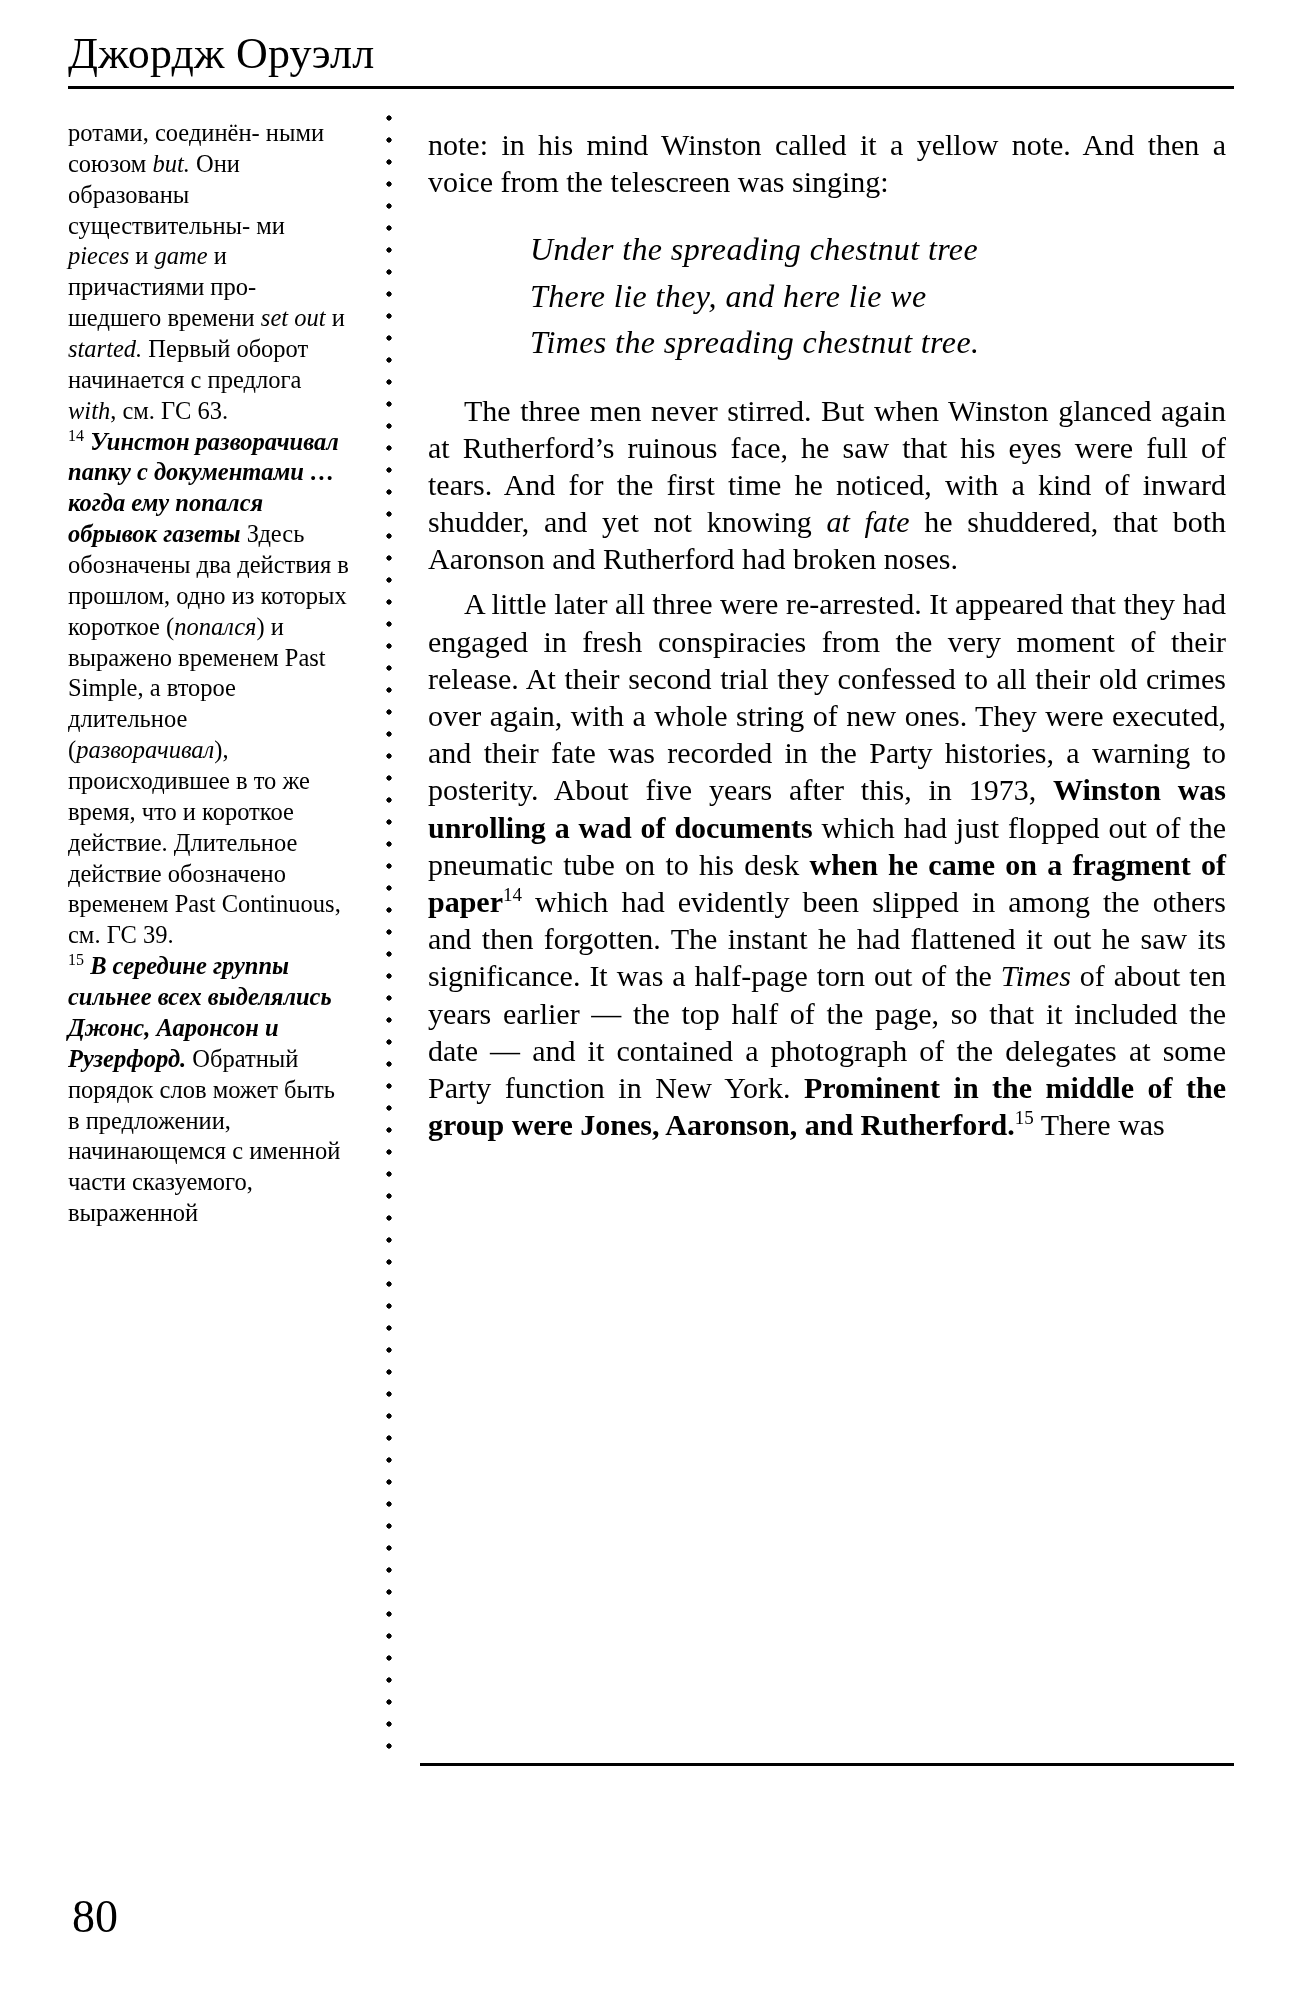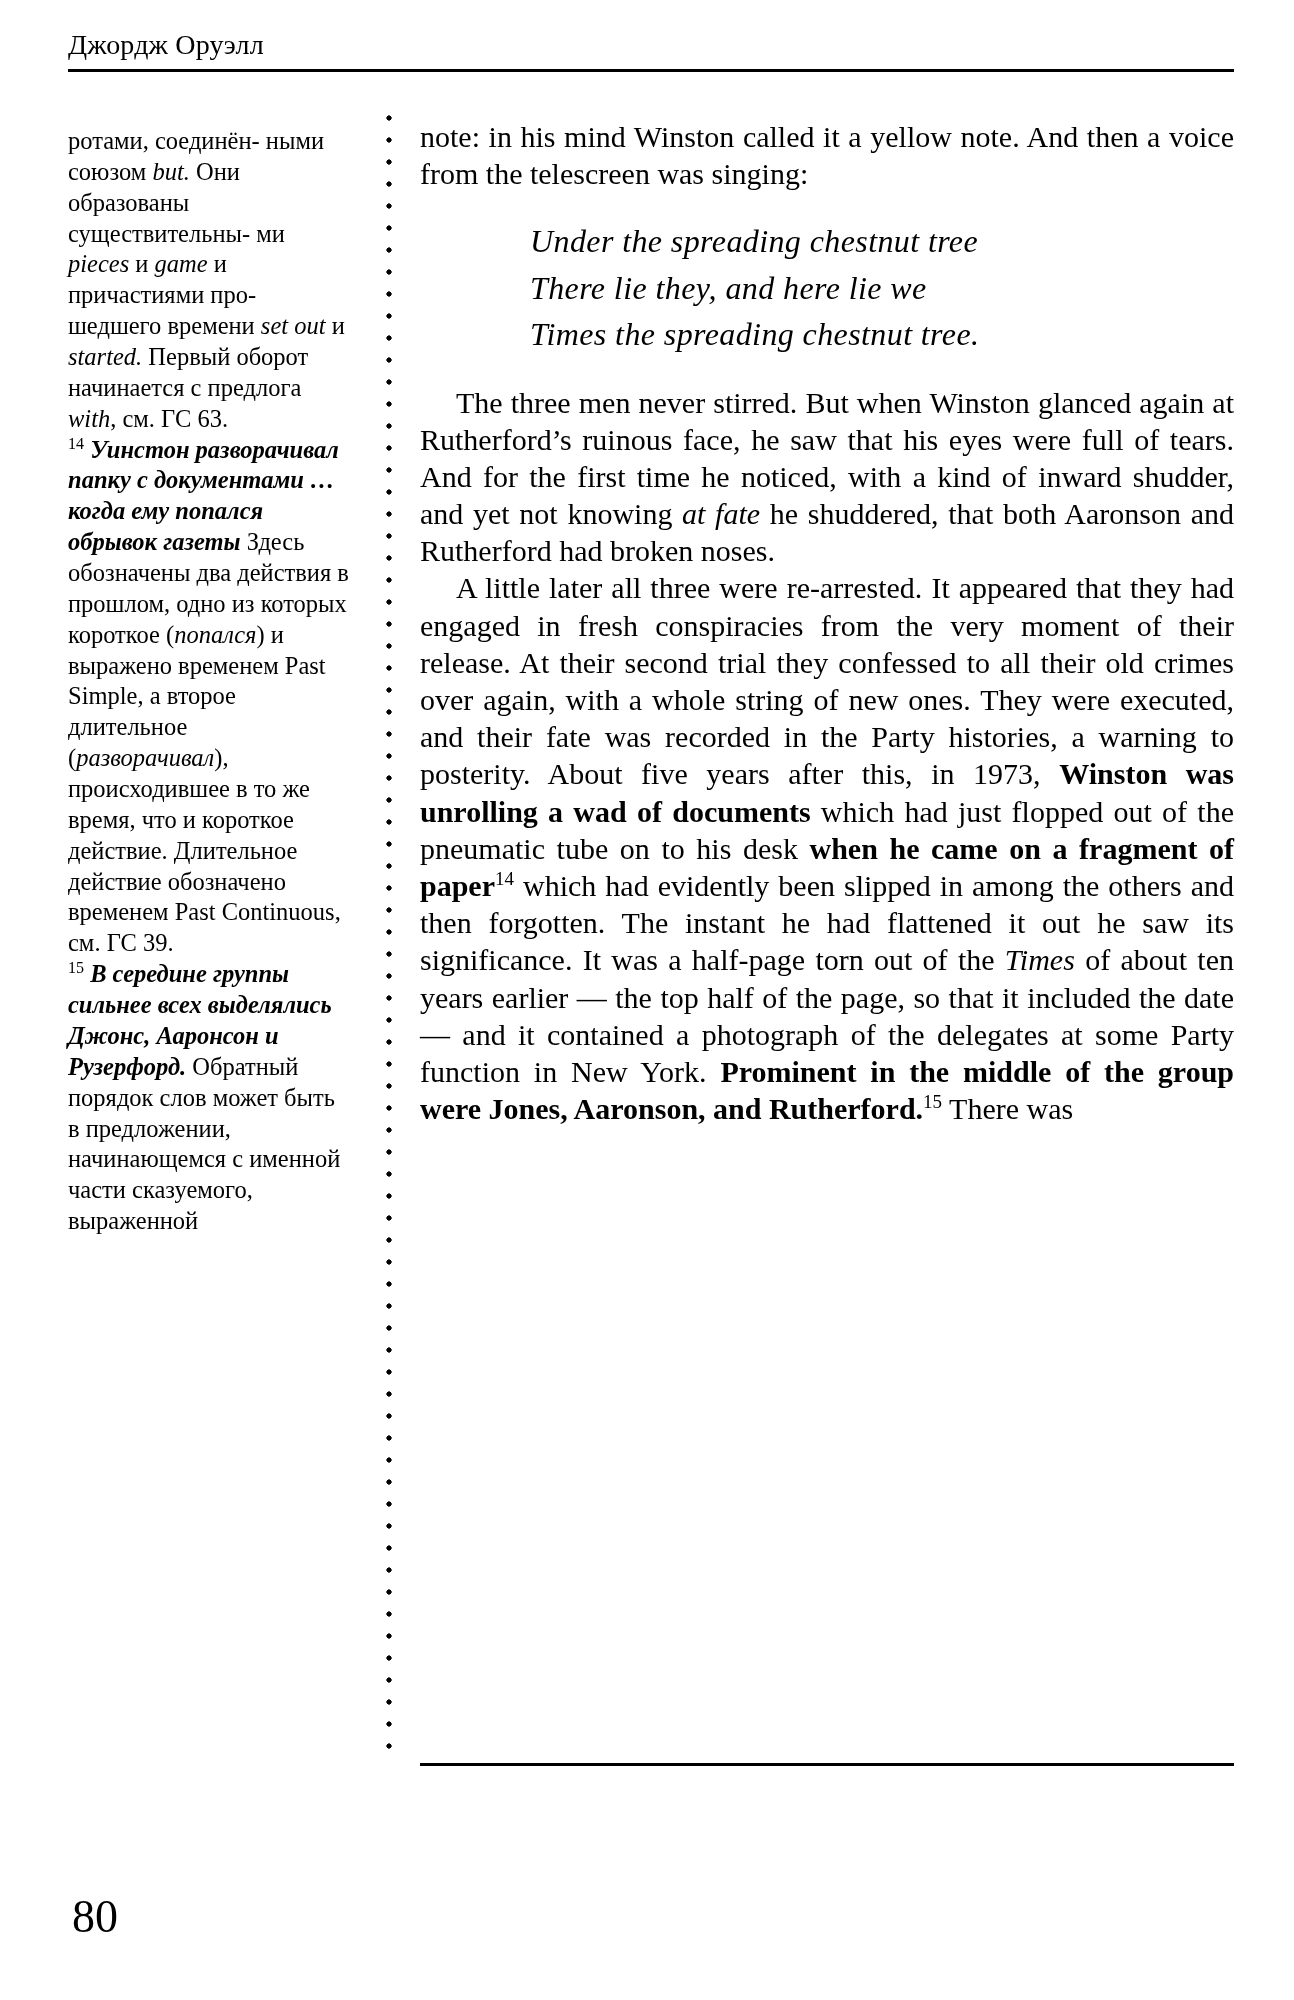--- a/index.html
+++ b/index.html
@@ -34,7 +34,7 @@
   }
   .header-title {
     font-family: "Liberation Serif", serif;
-    font-size: 28px;
+    font-size: 44px;
     letter-spacing: 0.2px;
     color: #000;
     line-height: 1.1;

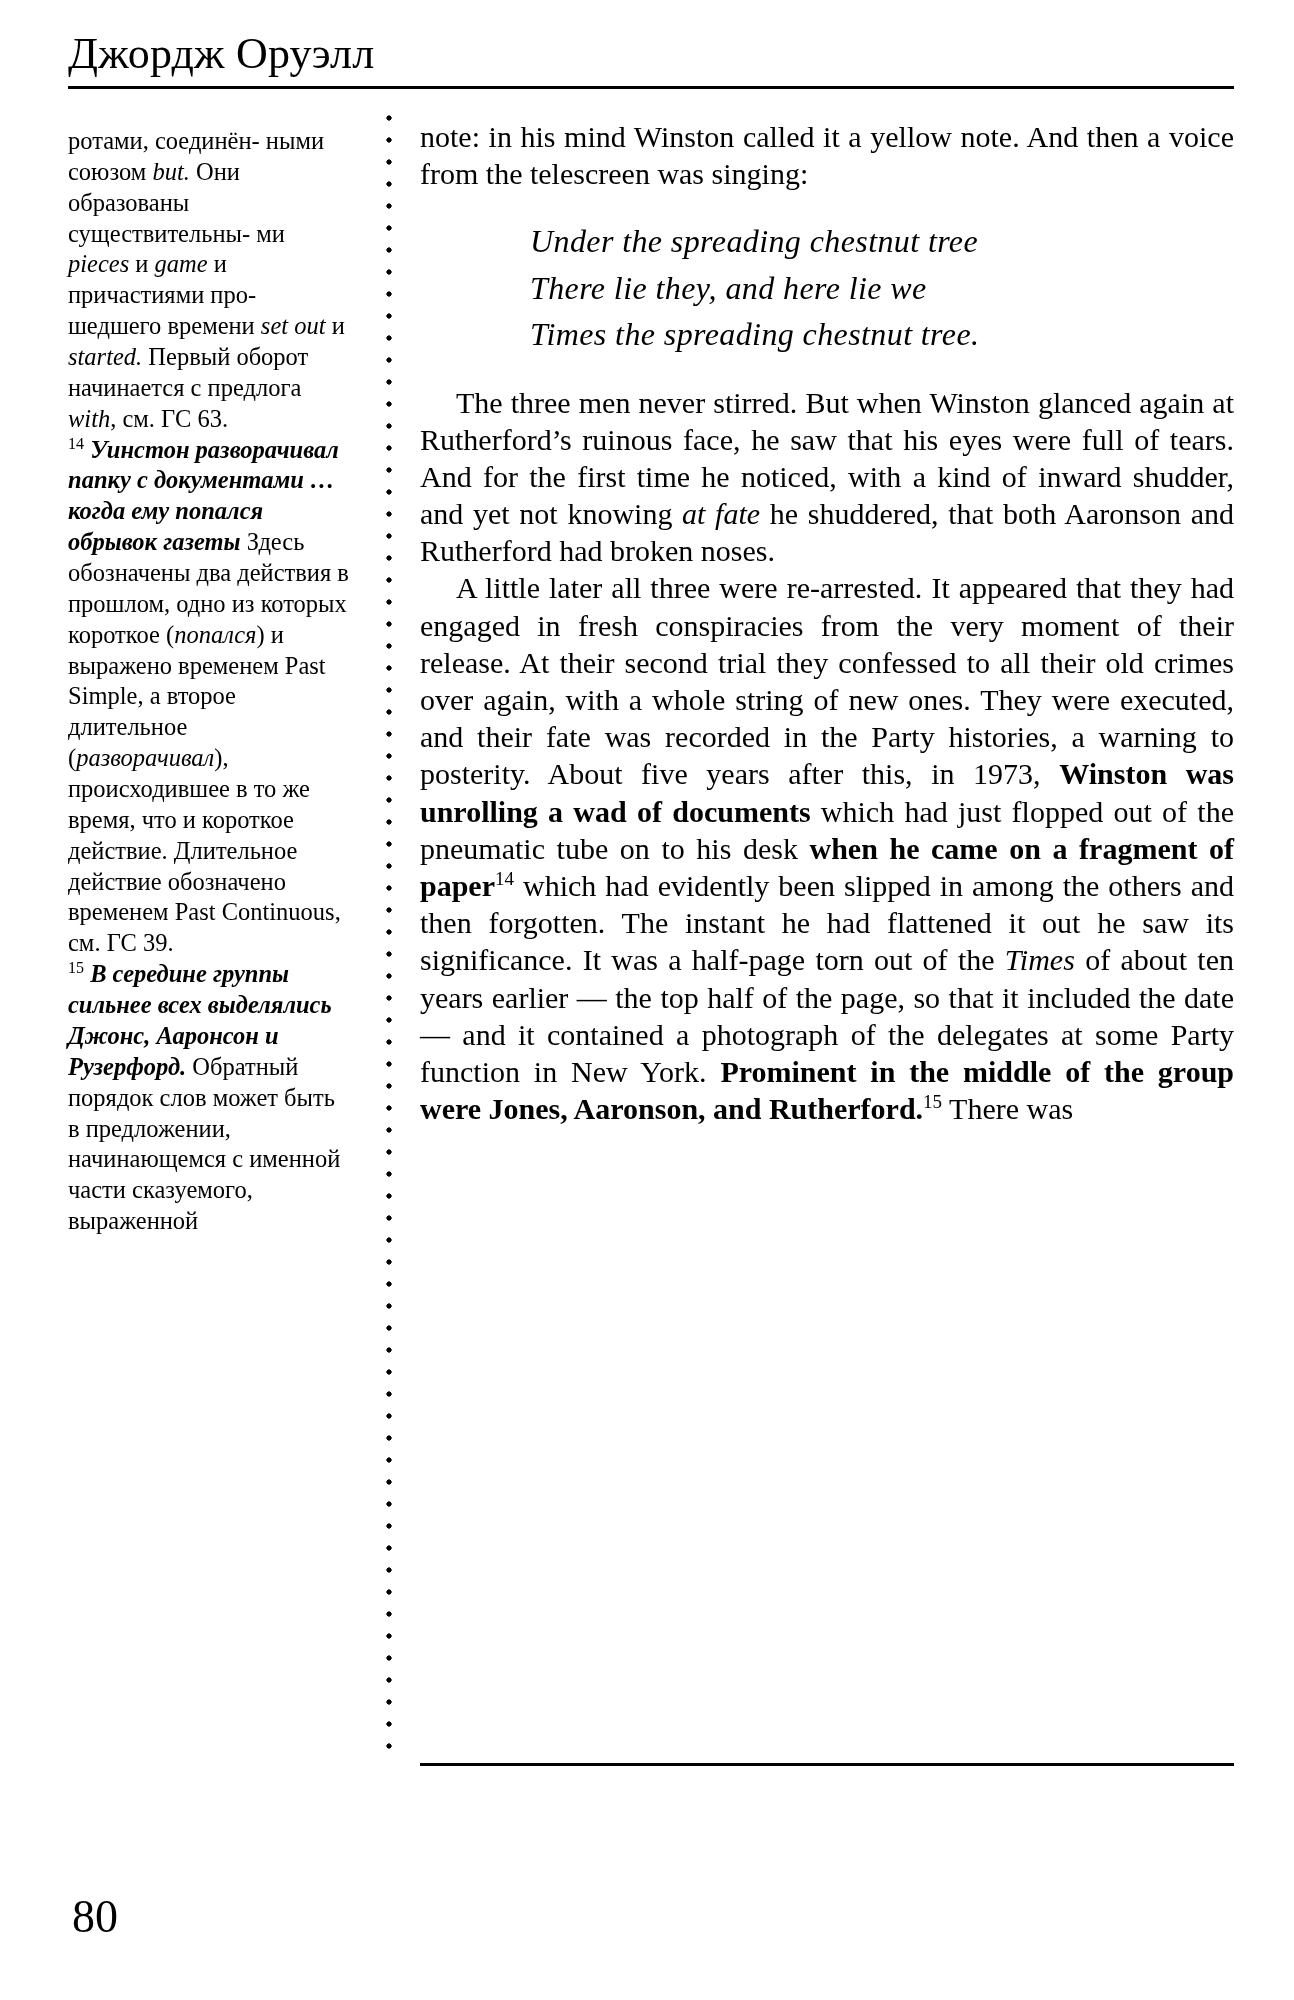--- a/index.html
+++ b/index.html
@@ -59,7 +59,7 @@
   .col-left {
     position: absolute;
     left: 0;
-    top: 8px;
+    top: 0;
     width: 283px;
     font-size: 24.5px;
     line-height: 1.26;

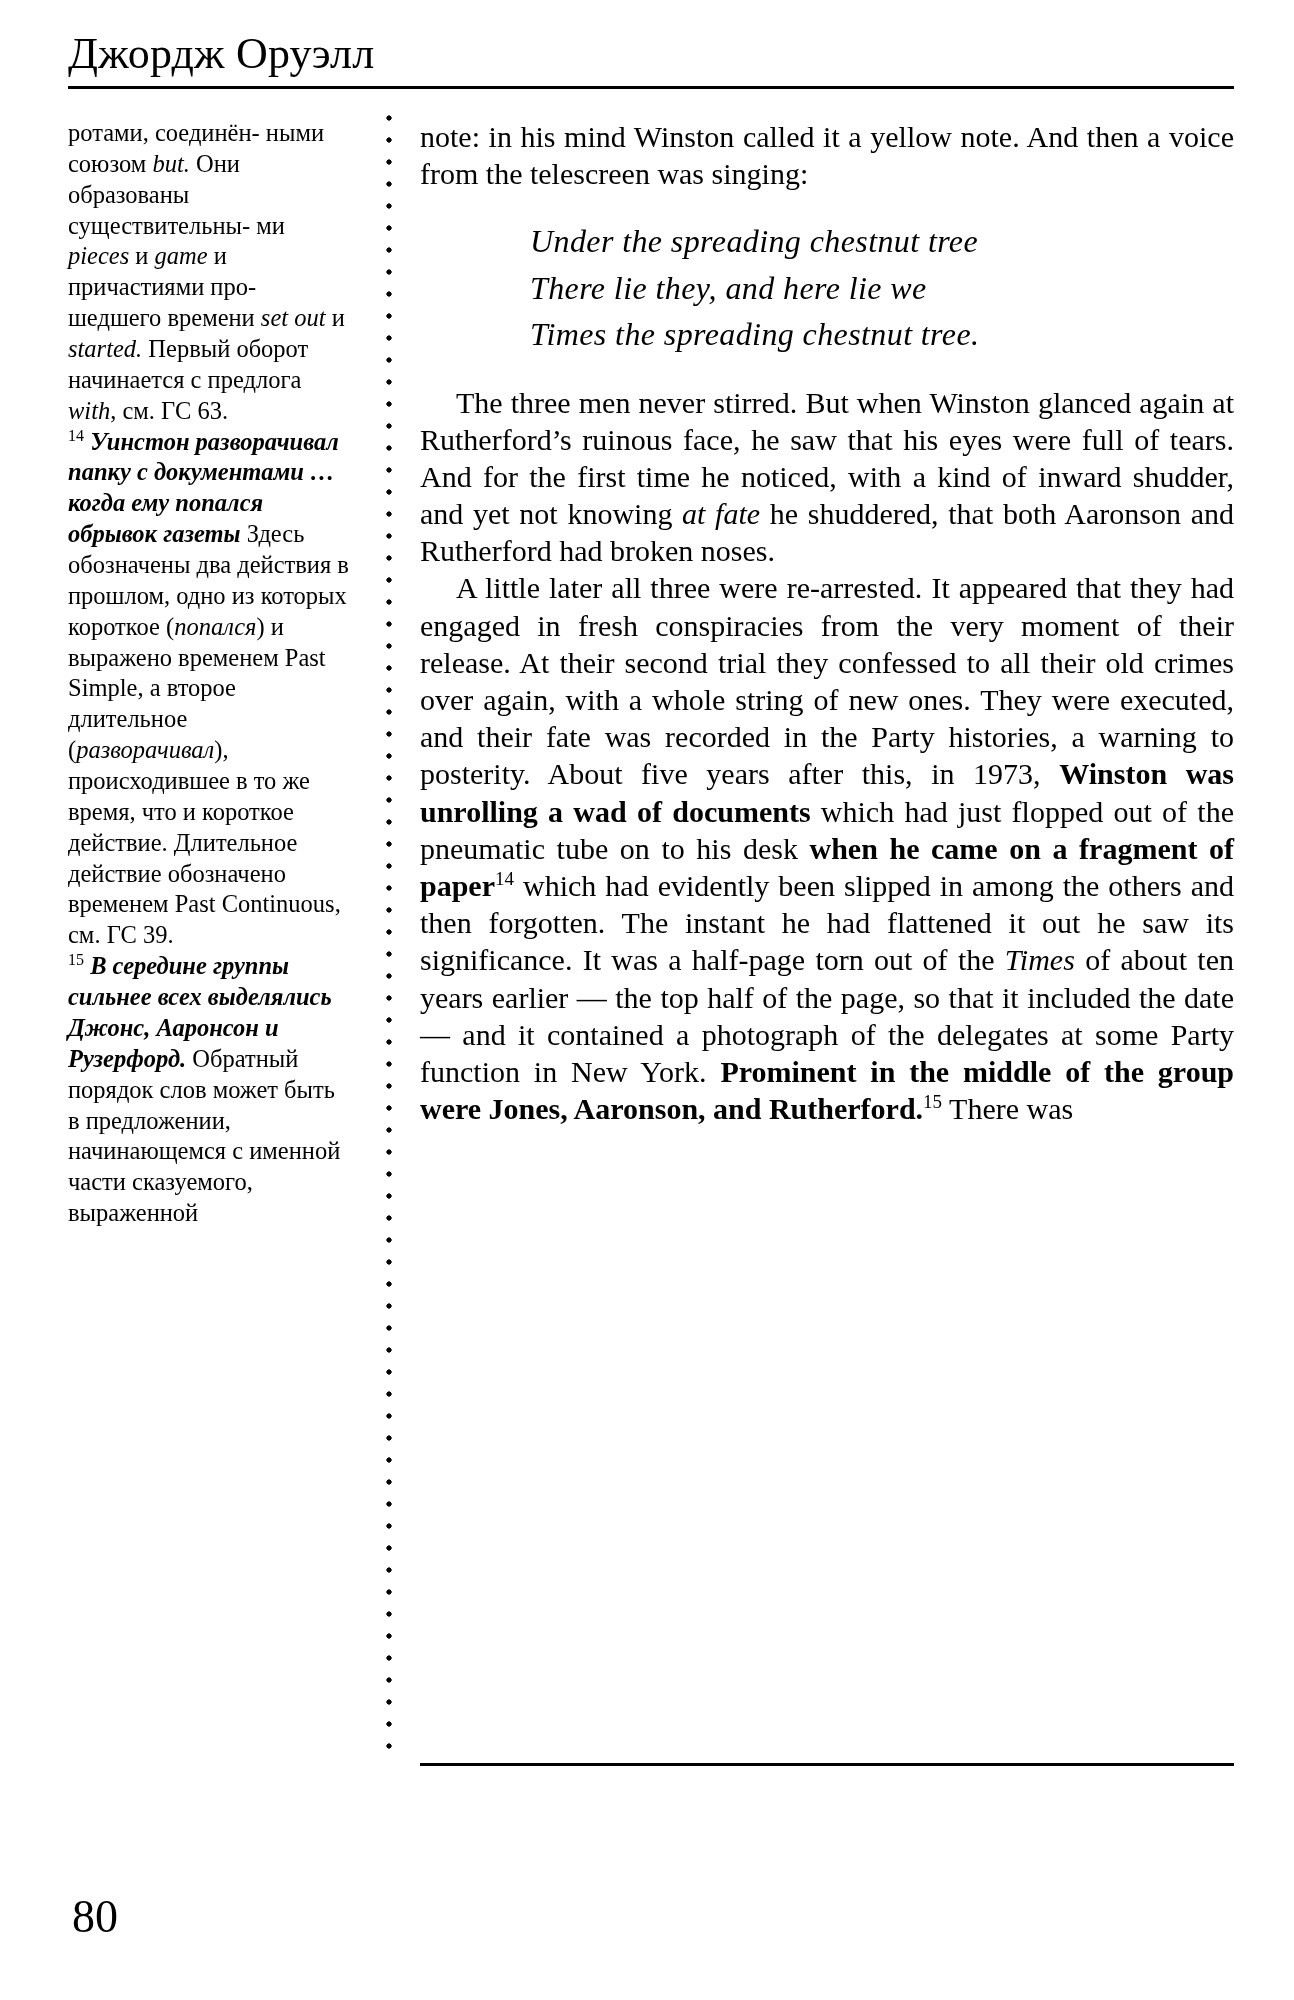--- a/index.html
+++ b/index.html
@@ -106,7 +106,7 @@
     text-justify: inter-word;
   }
   .col-right p {
-    margin: 0;
+    margin: 8px;
   }
   .col-right p.indent {
     text-indent: 36px;

